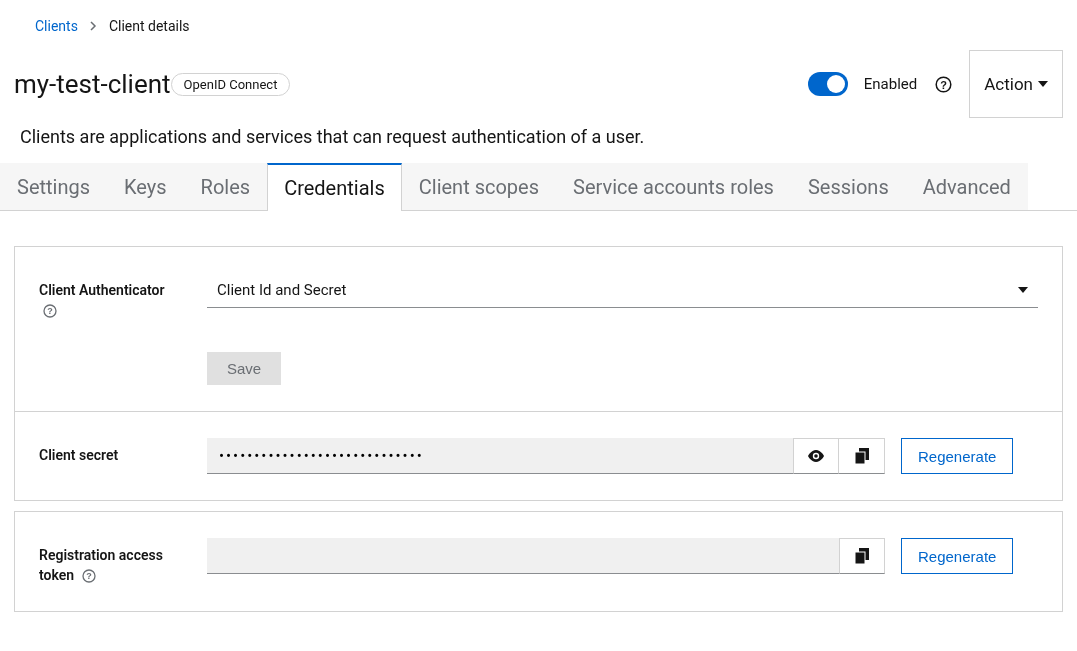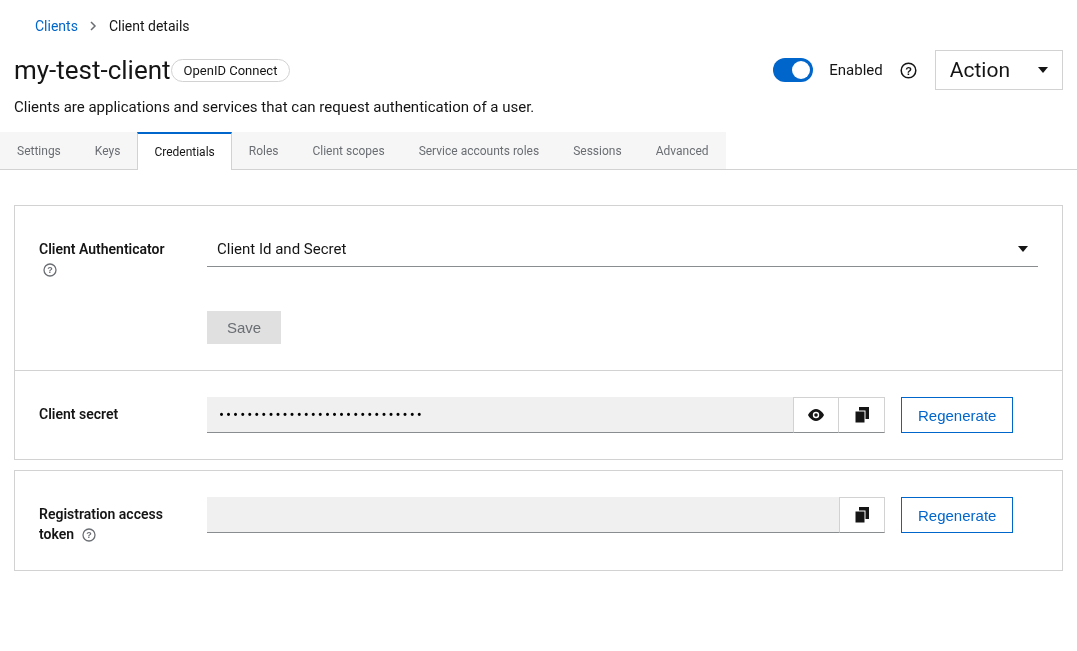--- a/index.html
+++ b/index.html
@@ -88,12 +88,12 @@
     .action-dropdown {
       border: 1px solid #d2d2d2;
       background: #fff;
-      padding: 7px 14px;
-      display: flex;
-      align-items: center;
-      gap: 28px;
-      cursor: pointer;
-      font-size: 21px;
+      padding: 23px 14px;
+      display: flex;
+      align-items: center;
+      gap: 5px;
+      cursor: pointer;
+      font-size: 17px;
     }
     .action-dropdown .caret {
       font-size: 10px;

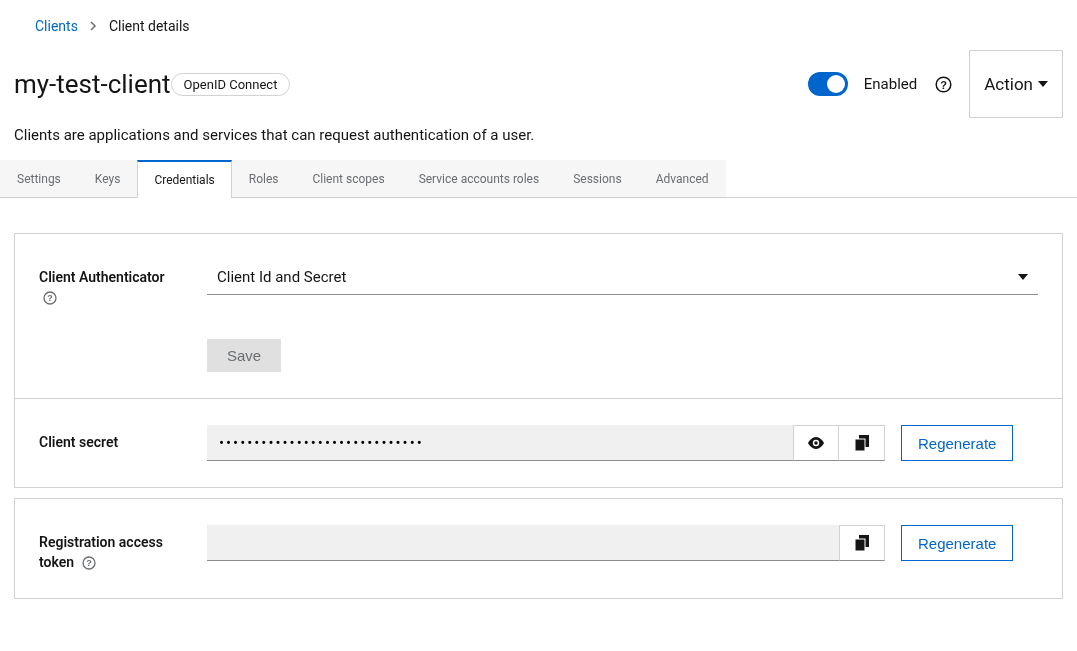--- a/index.html
+++ b/index.html
@@ -99,8 +99,8 @@
       font-size: 10px;
     }
     .description {
-      padding: 4px 14px 16px 14px;
-      font-size: 15px;
+      padding: 4px 14px 16px 20px;
+      font-size: 18px;
       color: #151515;
     }
     .tabs {

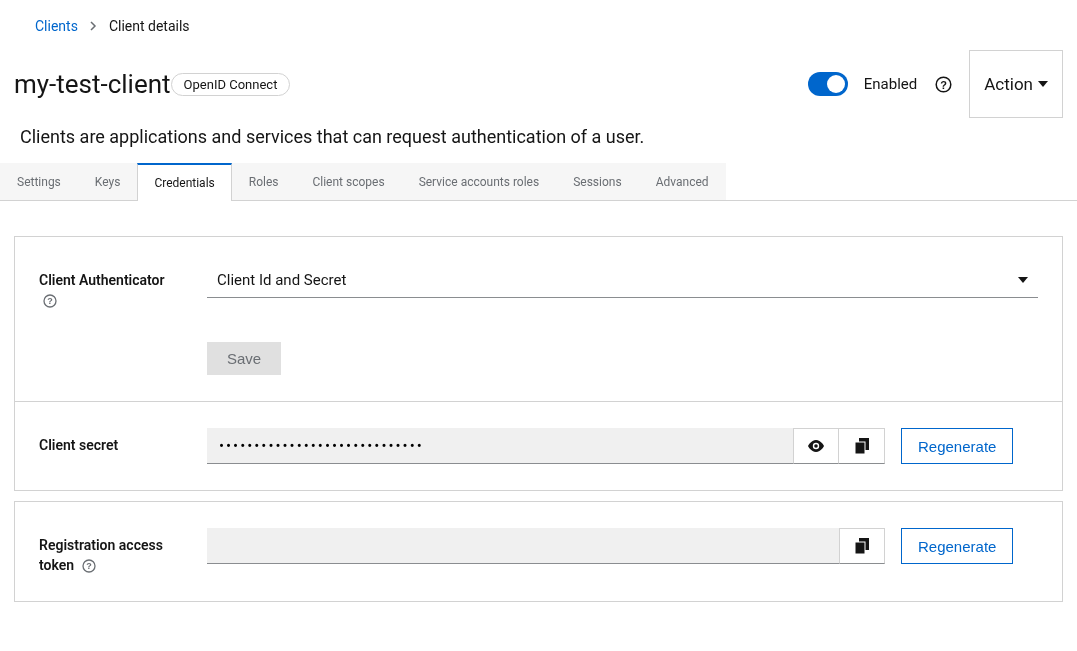--- a/index.html
+++ b/index.html
@@ -112,7 +112,7 @@
       padding: 11px 16px;
       color: #6a6e73;
       cursor: pointer;
-      font-size: 12px;
+      font-size: 20px;
       border: 1px solid transparent;
       border-bottom: none;
       background: #f6f6f6;

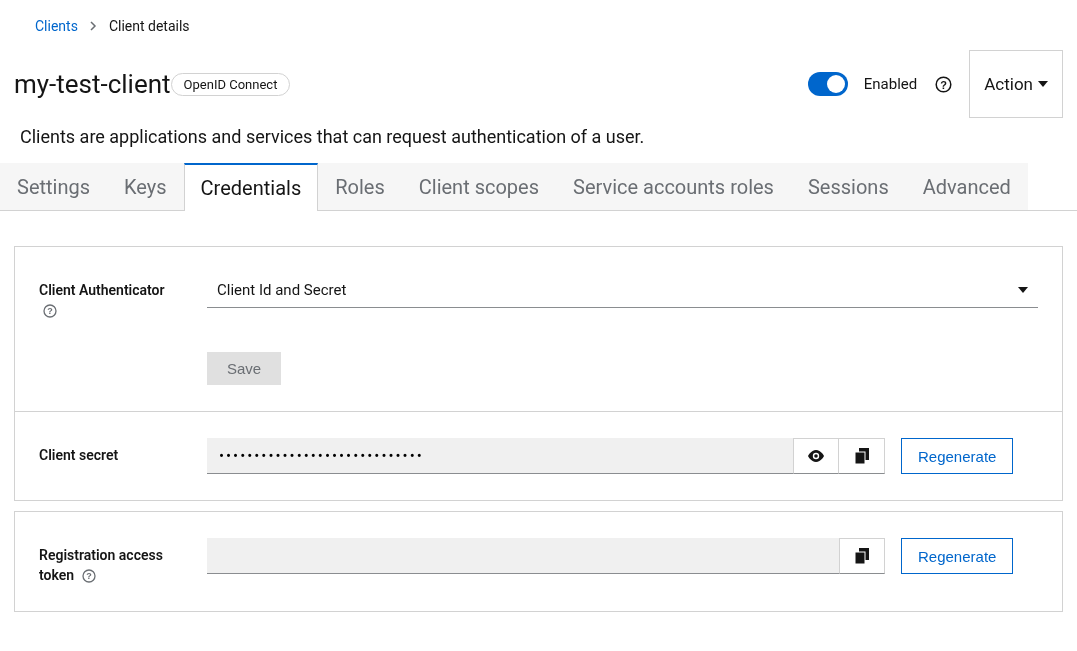--- a/index.html
+++ b/index.html
@@ -273,8 +273,8 @@
 <div class="tabs">
   <div class="tab">Settings</div>
   <div class="tab">Keys</div>
+  <div class="tab">Roles</div>
   <div class="tab active">Credentials</div>
-  <div class="tab">Roles</div>
   <div class="tab">Client scopes</div>
   <div class="tab">Service accounts roles</div>
   <div class="tab">Sessions</div>

